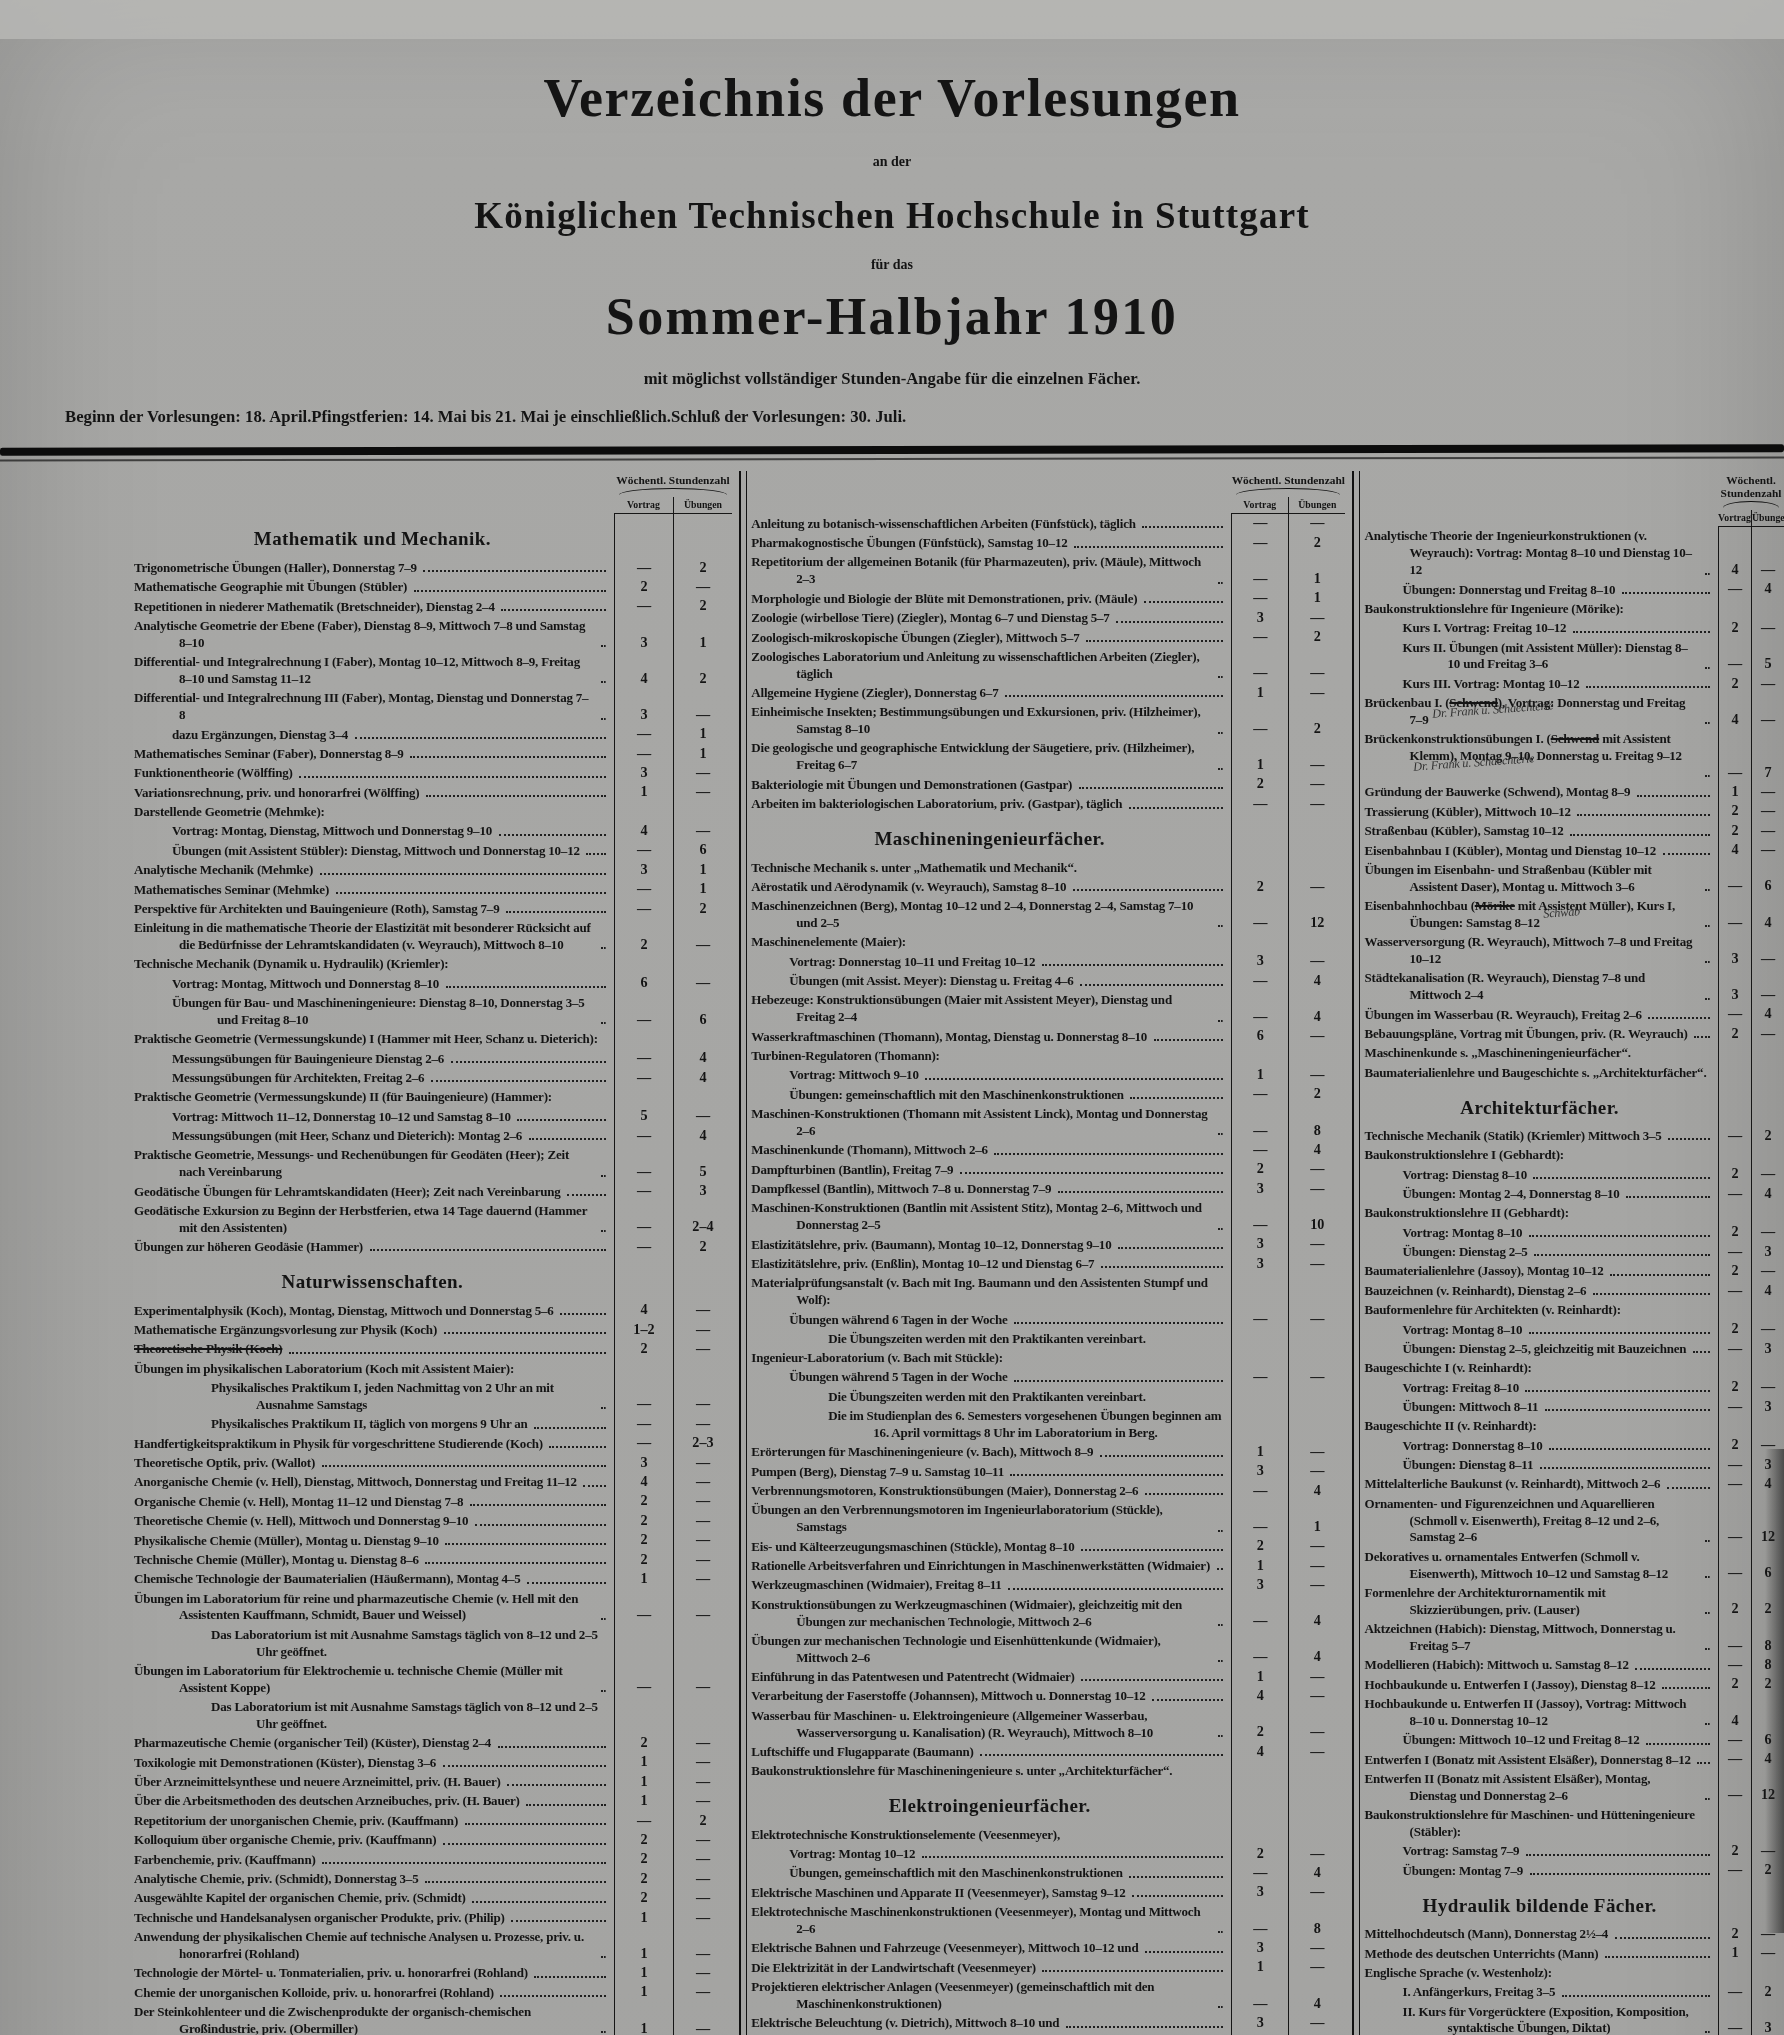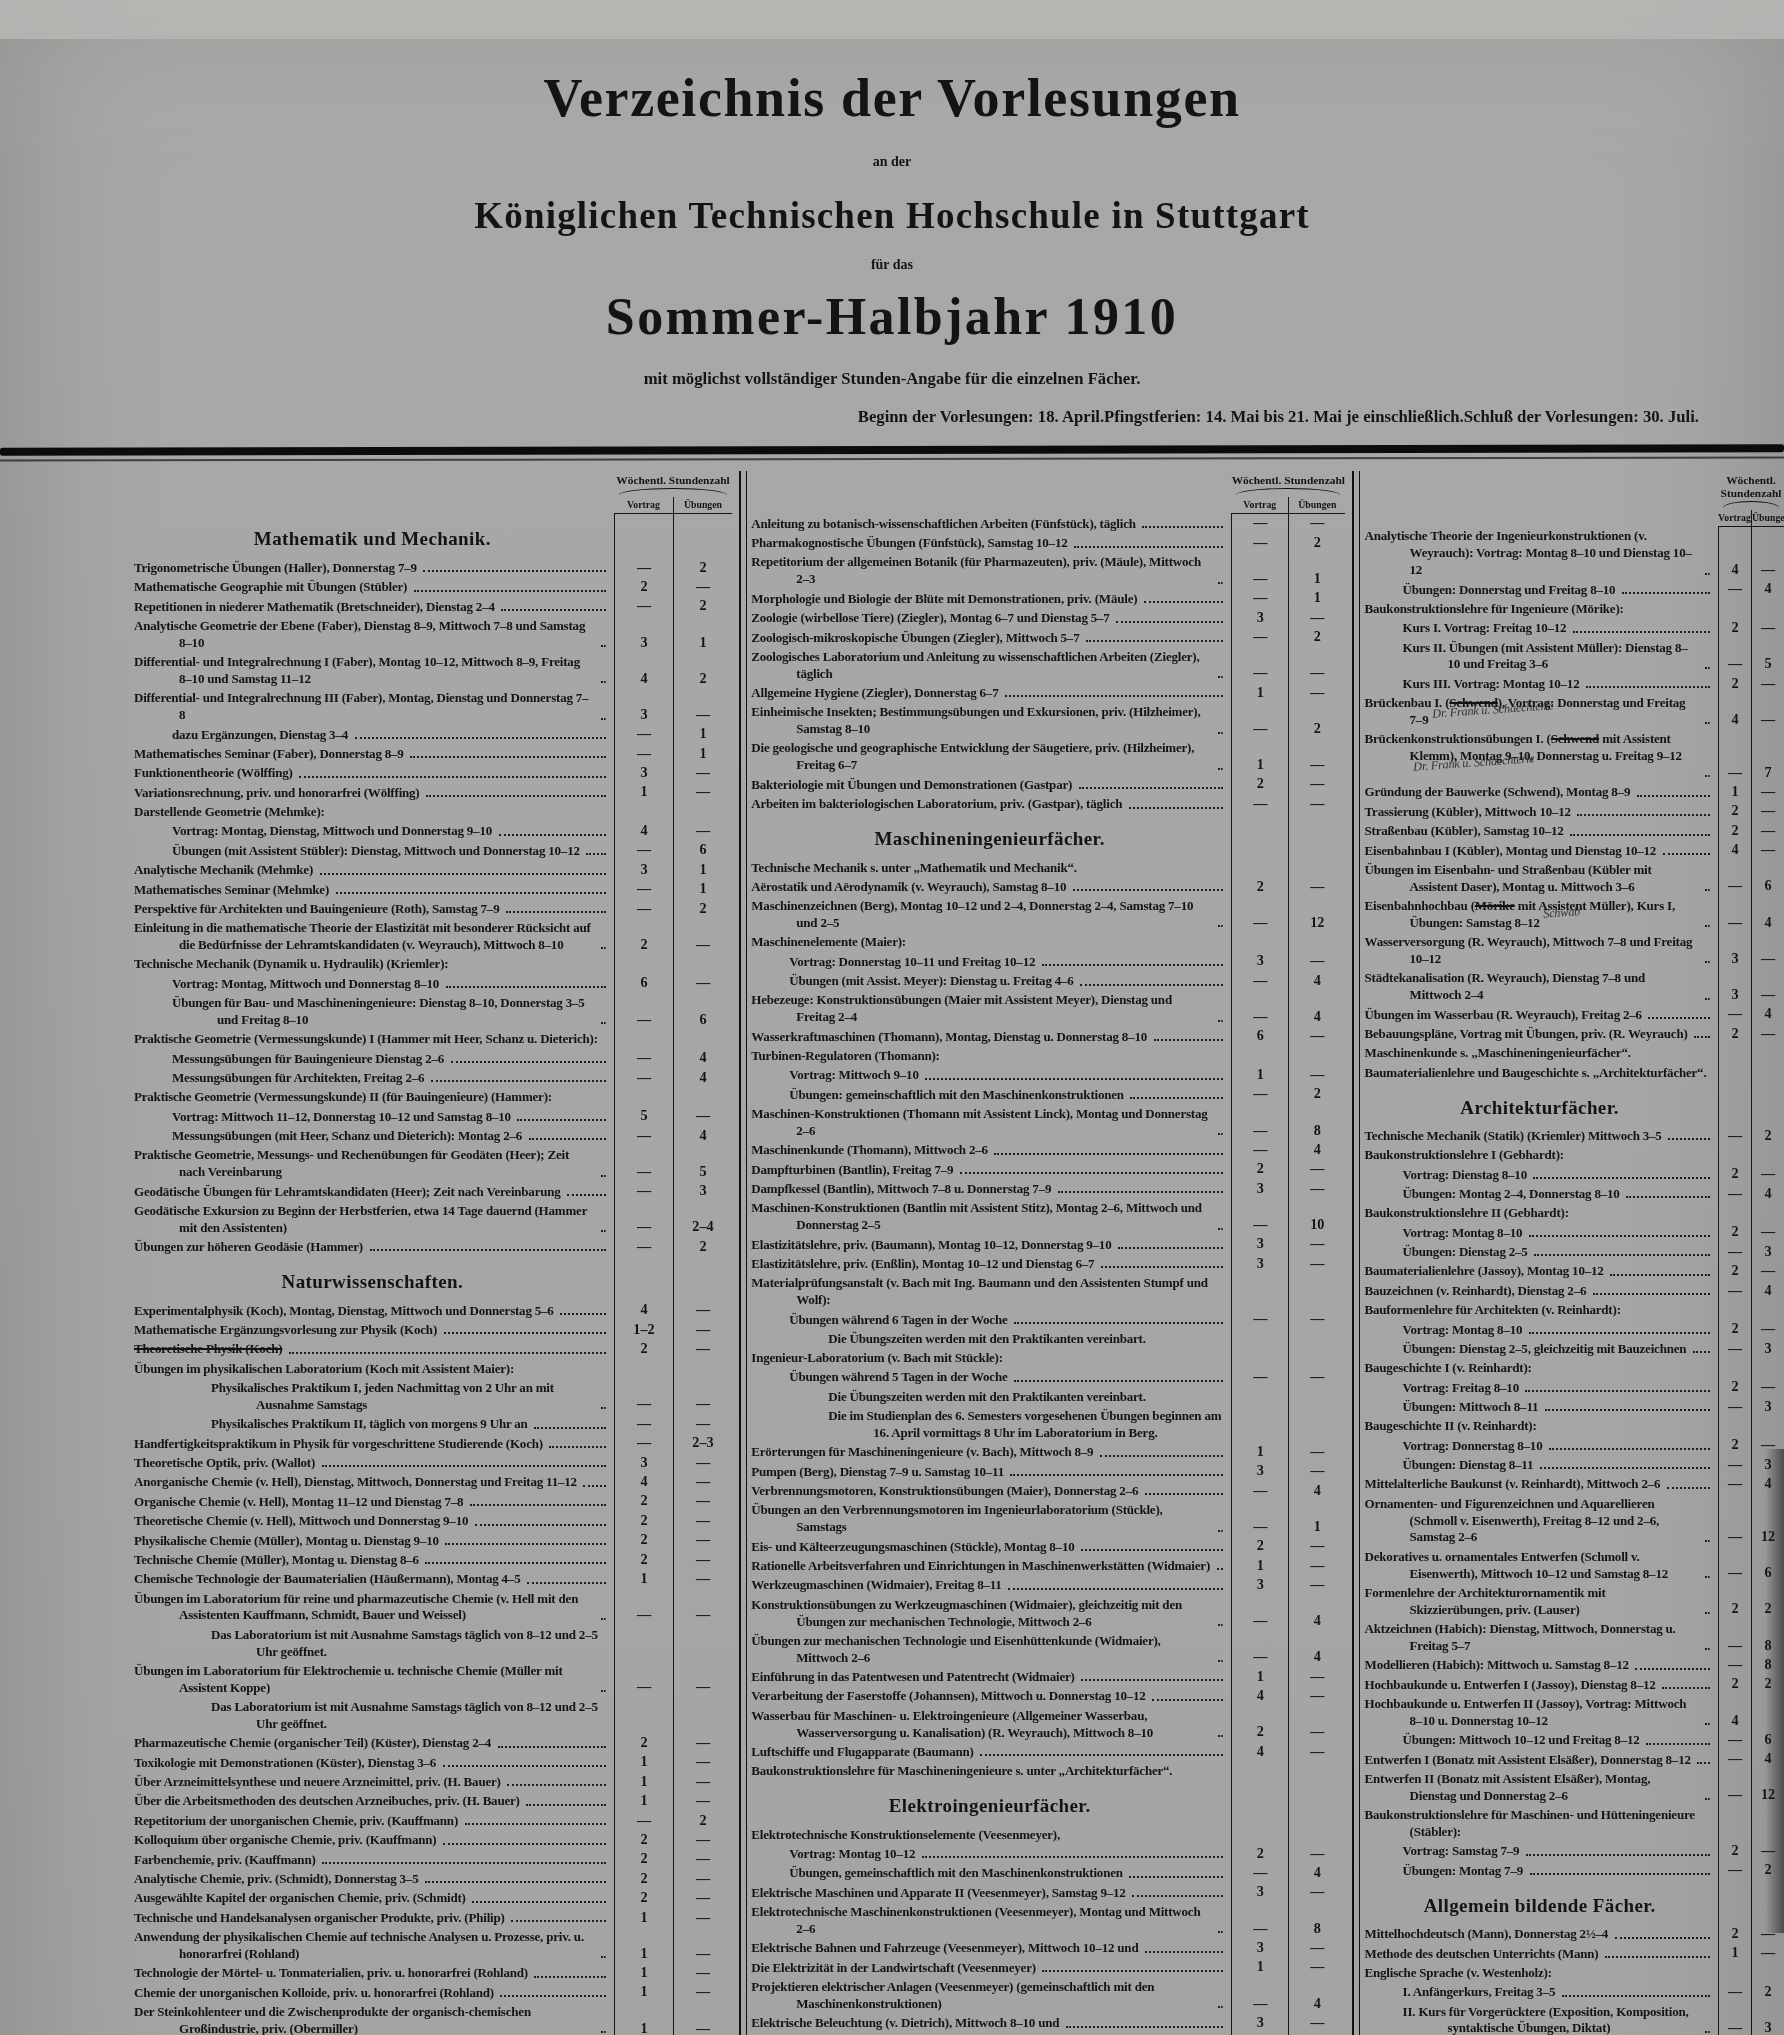--- a/index.html
+++ b/index.html
@@ -23,7 +23,7 @@
   .sub-small2{font-size:14px;font-weight:bold;margin-top:19.5px;}
   .semester{font-size:52px;font-weight:bold;margin:14.7px 0 0;letter-spacing:2.4px;}
   .head-note{font-size:16.7px;font-weight:bold;margin-top:23px;}
-  .info-row{display:flex;justify-content:flex-end;padding:0 85px;margin-top:18px;
+  .info-row{display:flex;justify-content:flex-start;padding:0 65px;margin-top:18px;
     font-size:16.7px;font-weight:bold;}
   .rule-wrap{margin-top:19px;}
   .rule-heavy{height:8.1px;background:#0c0c0c;border-radius:2.4px;transform:rotate(-0.12deg);}

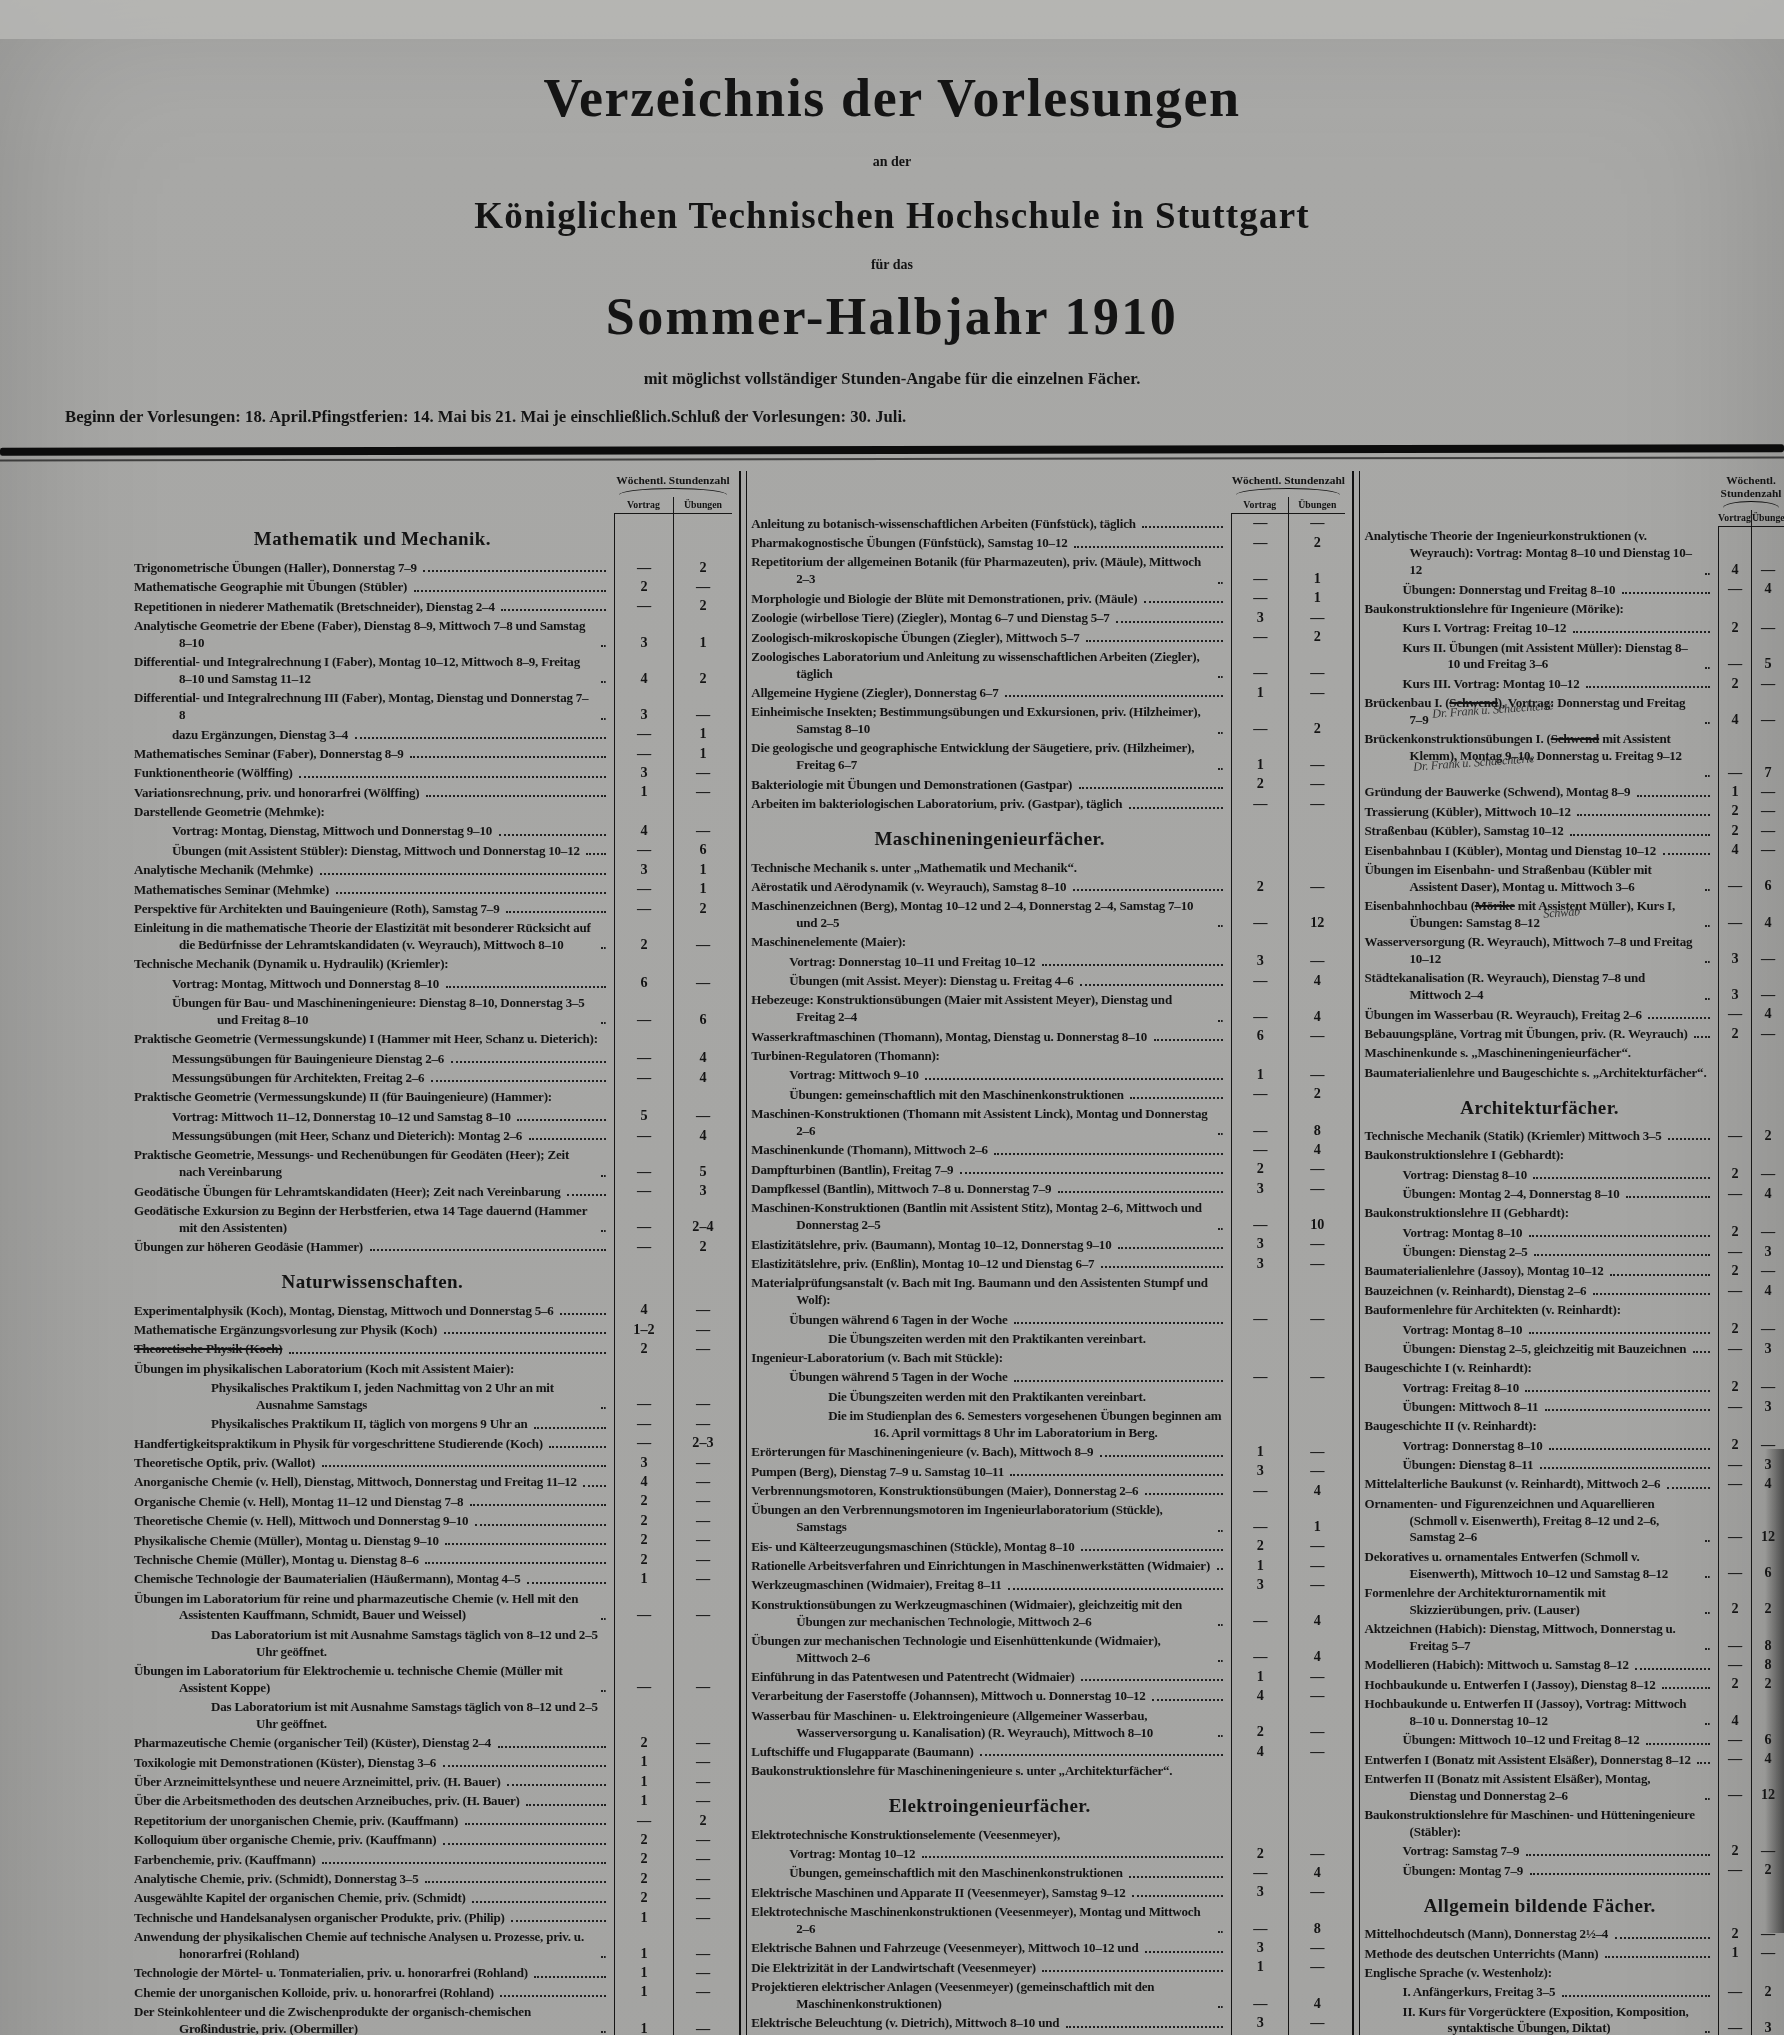--- a/index.html
+++ b/index.html
@@ -1560,7 +1560,7 @@
           </div>
           <div class="row section-row">
             <div class="etext">
-              <div class="section-txt">Allgemein bildende Fächer.</div>
+              <div class="section-txt">Hydraulik bildende Fächer.</div>
             </div>
             <div class="num"></div>
             <div class="num"></div>

